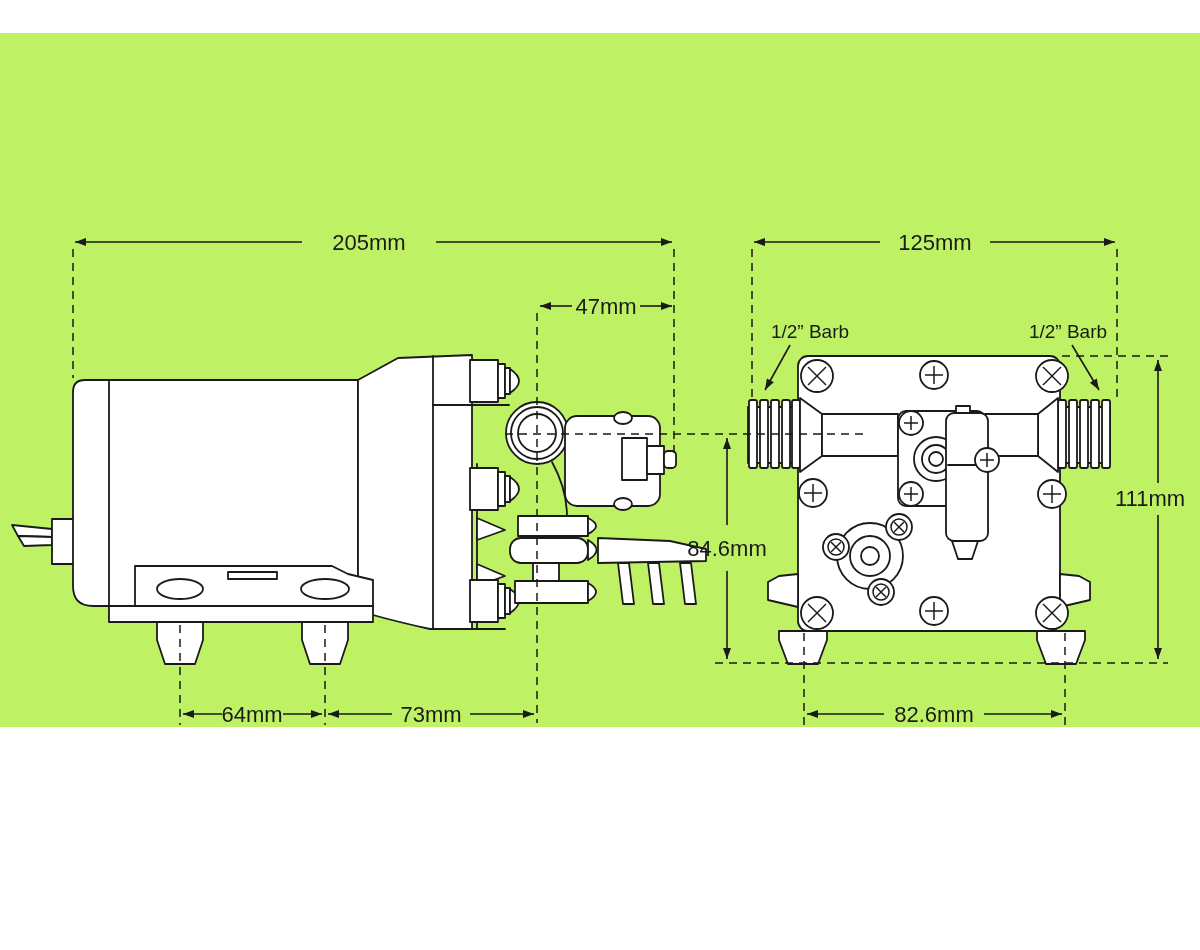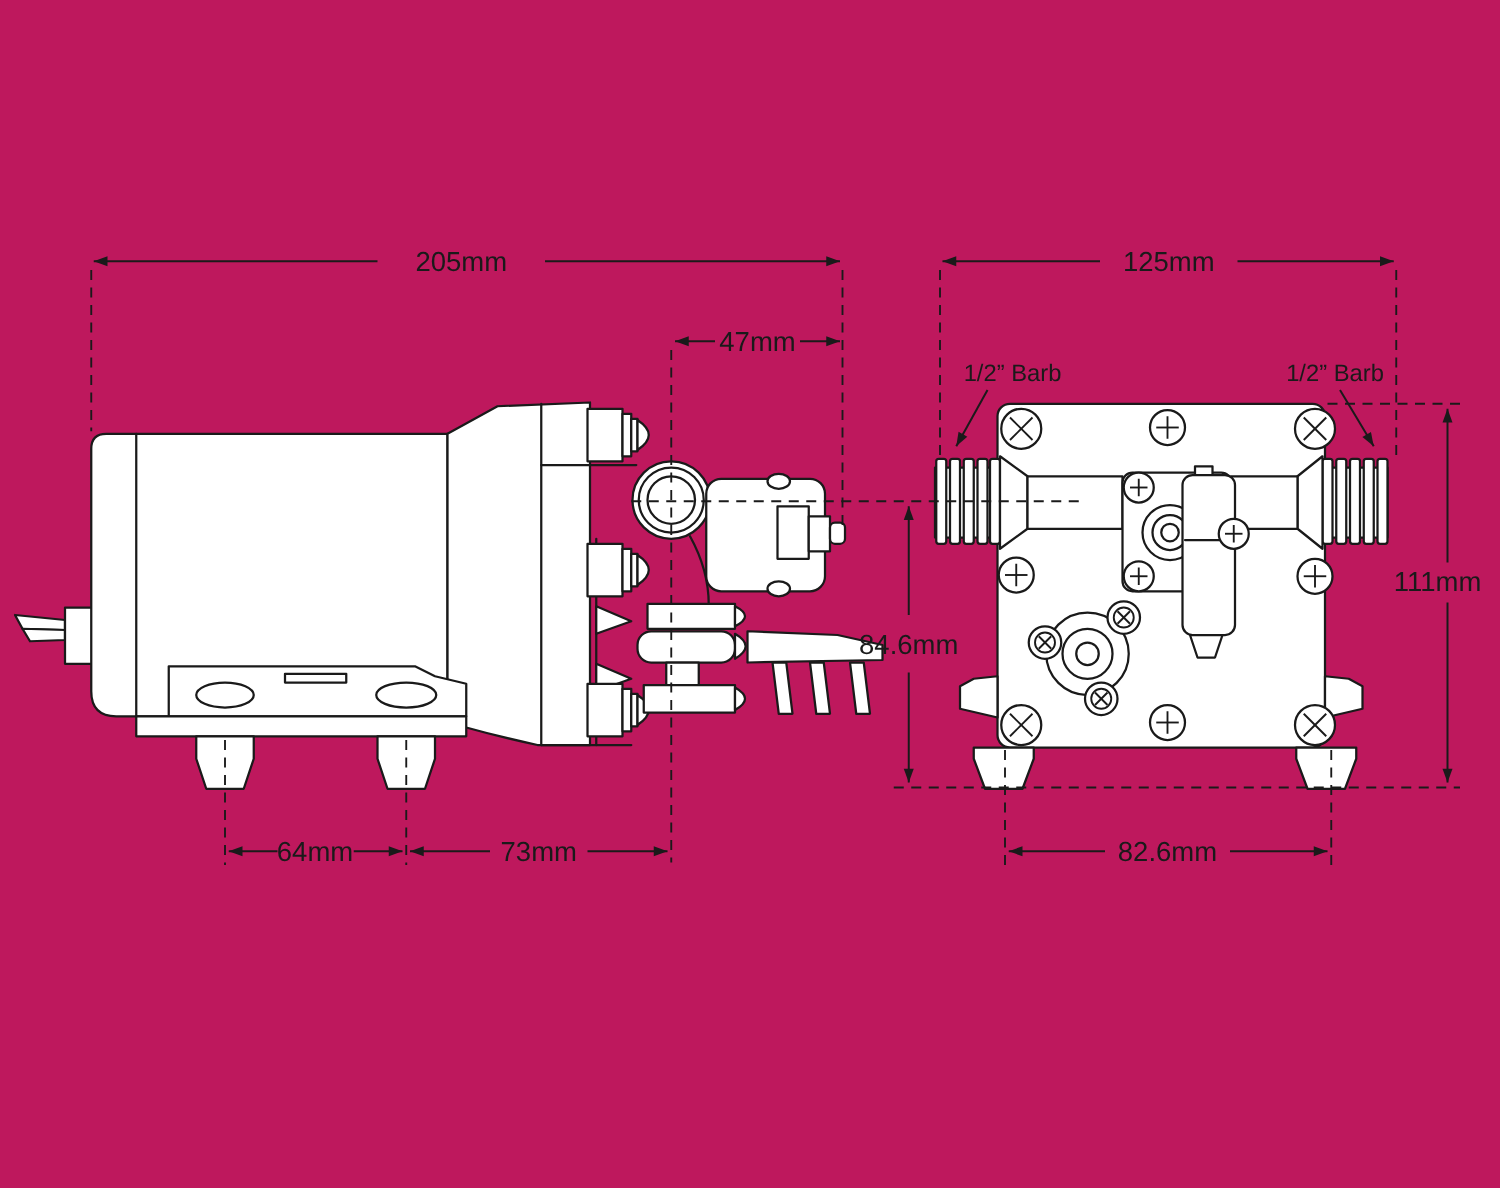--- a/index.html
+++ b/index.html
@@ -3,8 +3,8 @@
 <meta charset="utf-8">
 <style>
   html,body{margin:0;padding:0;background:#ffffff;}
-  .stage{position:relative;width:1200px;height:950px;background:#be185d;overflow:hidden;
-         font-family:"Liberation Sans", sans-serif;}
+  .stage{position:relative;width:1200px;height:694px;background:#bef264;overflow:hidden;
+         font-family:"Liberation Sans", sans-serif;margin-top:33px;}
   svg{display:block;}
   .ln{stroke:#1a1a1a;stroke-width:1.8;fill:none;stroke-linejoin:round;stroke-linecap:round;}
   .fw{stroke:#1a1a1a;stroke-width:1.8;fill:#ffffff;stroke-linejoin:round;}

